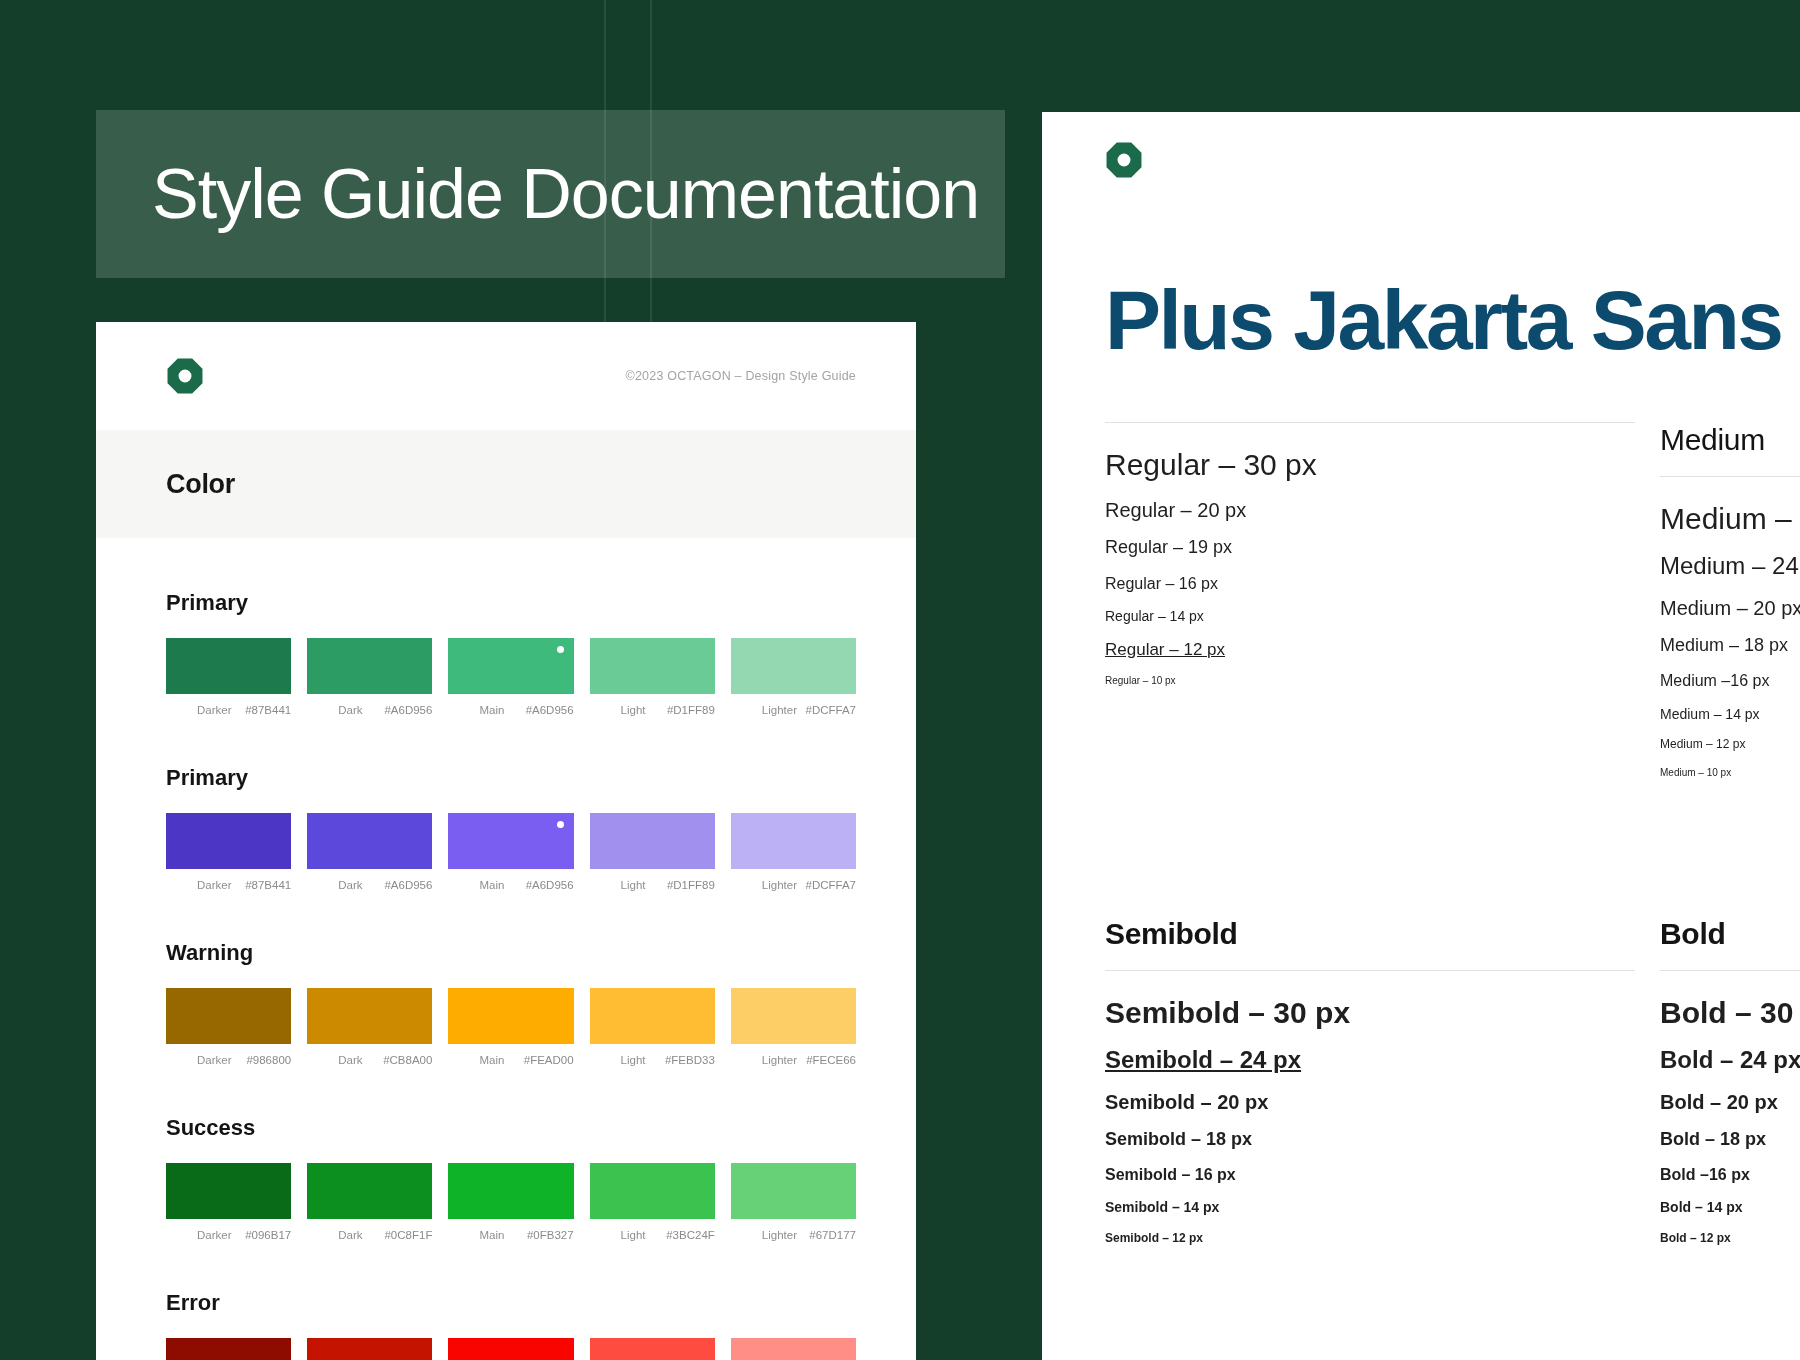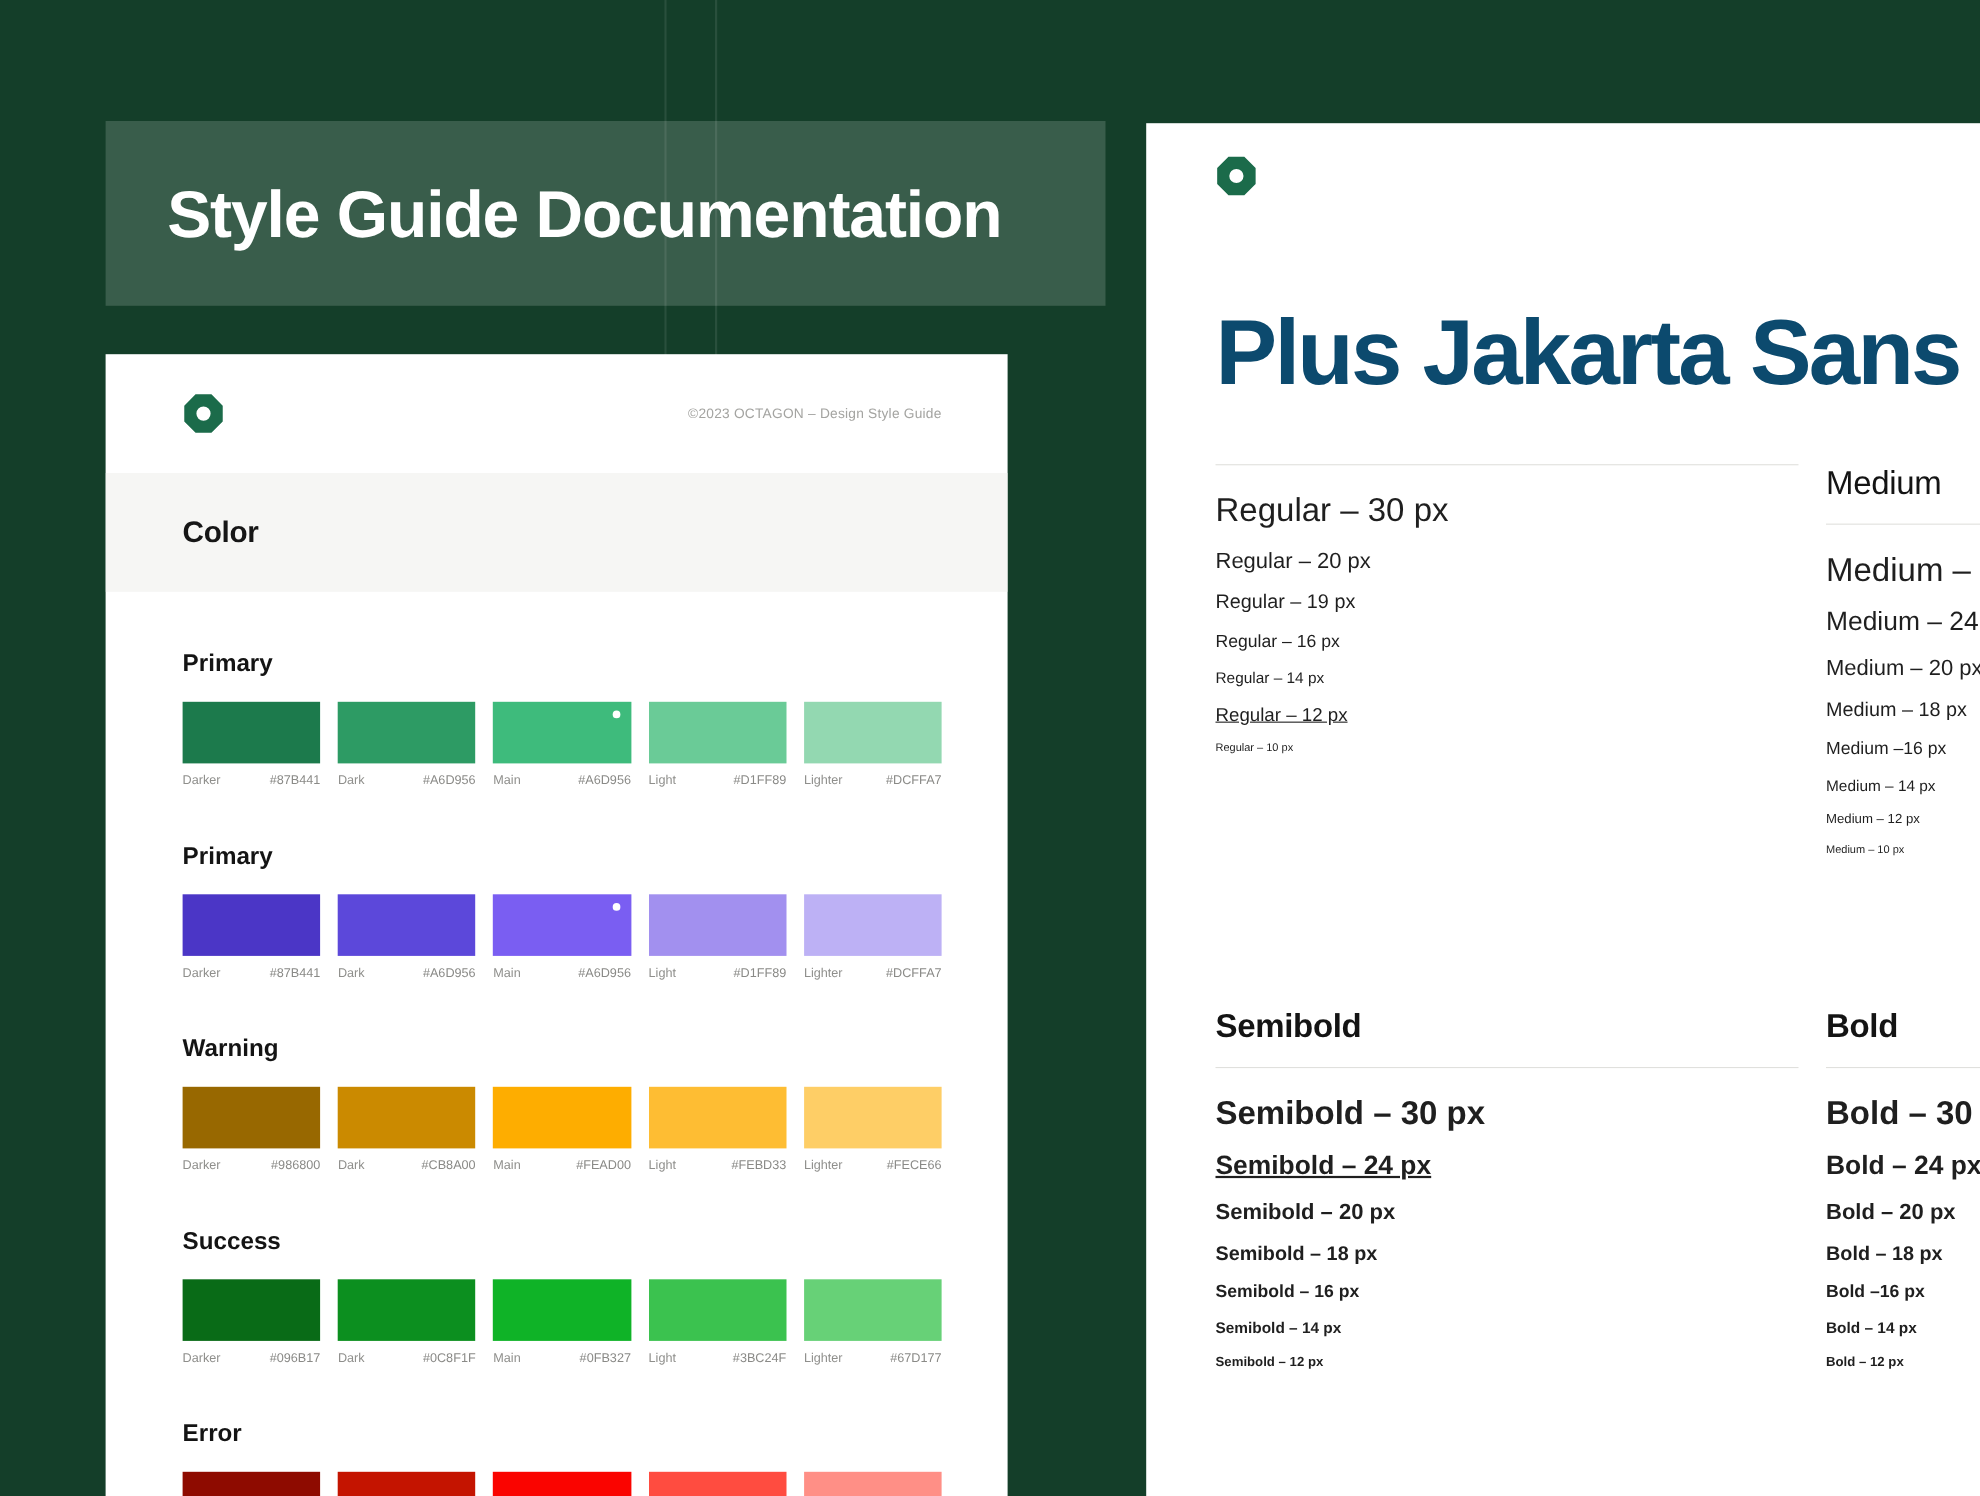--- a/index.html
+++ b/index.html
@@ -24,7 +24,7 @@
     display:flex; align-items:center; padding-left:56px;
   }
   .banner h1 {
-    color:#ffffff; font-size:60px; font-weight:700; letter-spacing:-1px;
+    color:#ffffff; font-size:70px; font-weight:400; letter-spacing:-1px;
     white-space:nowrap;
   }
 

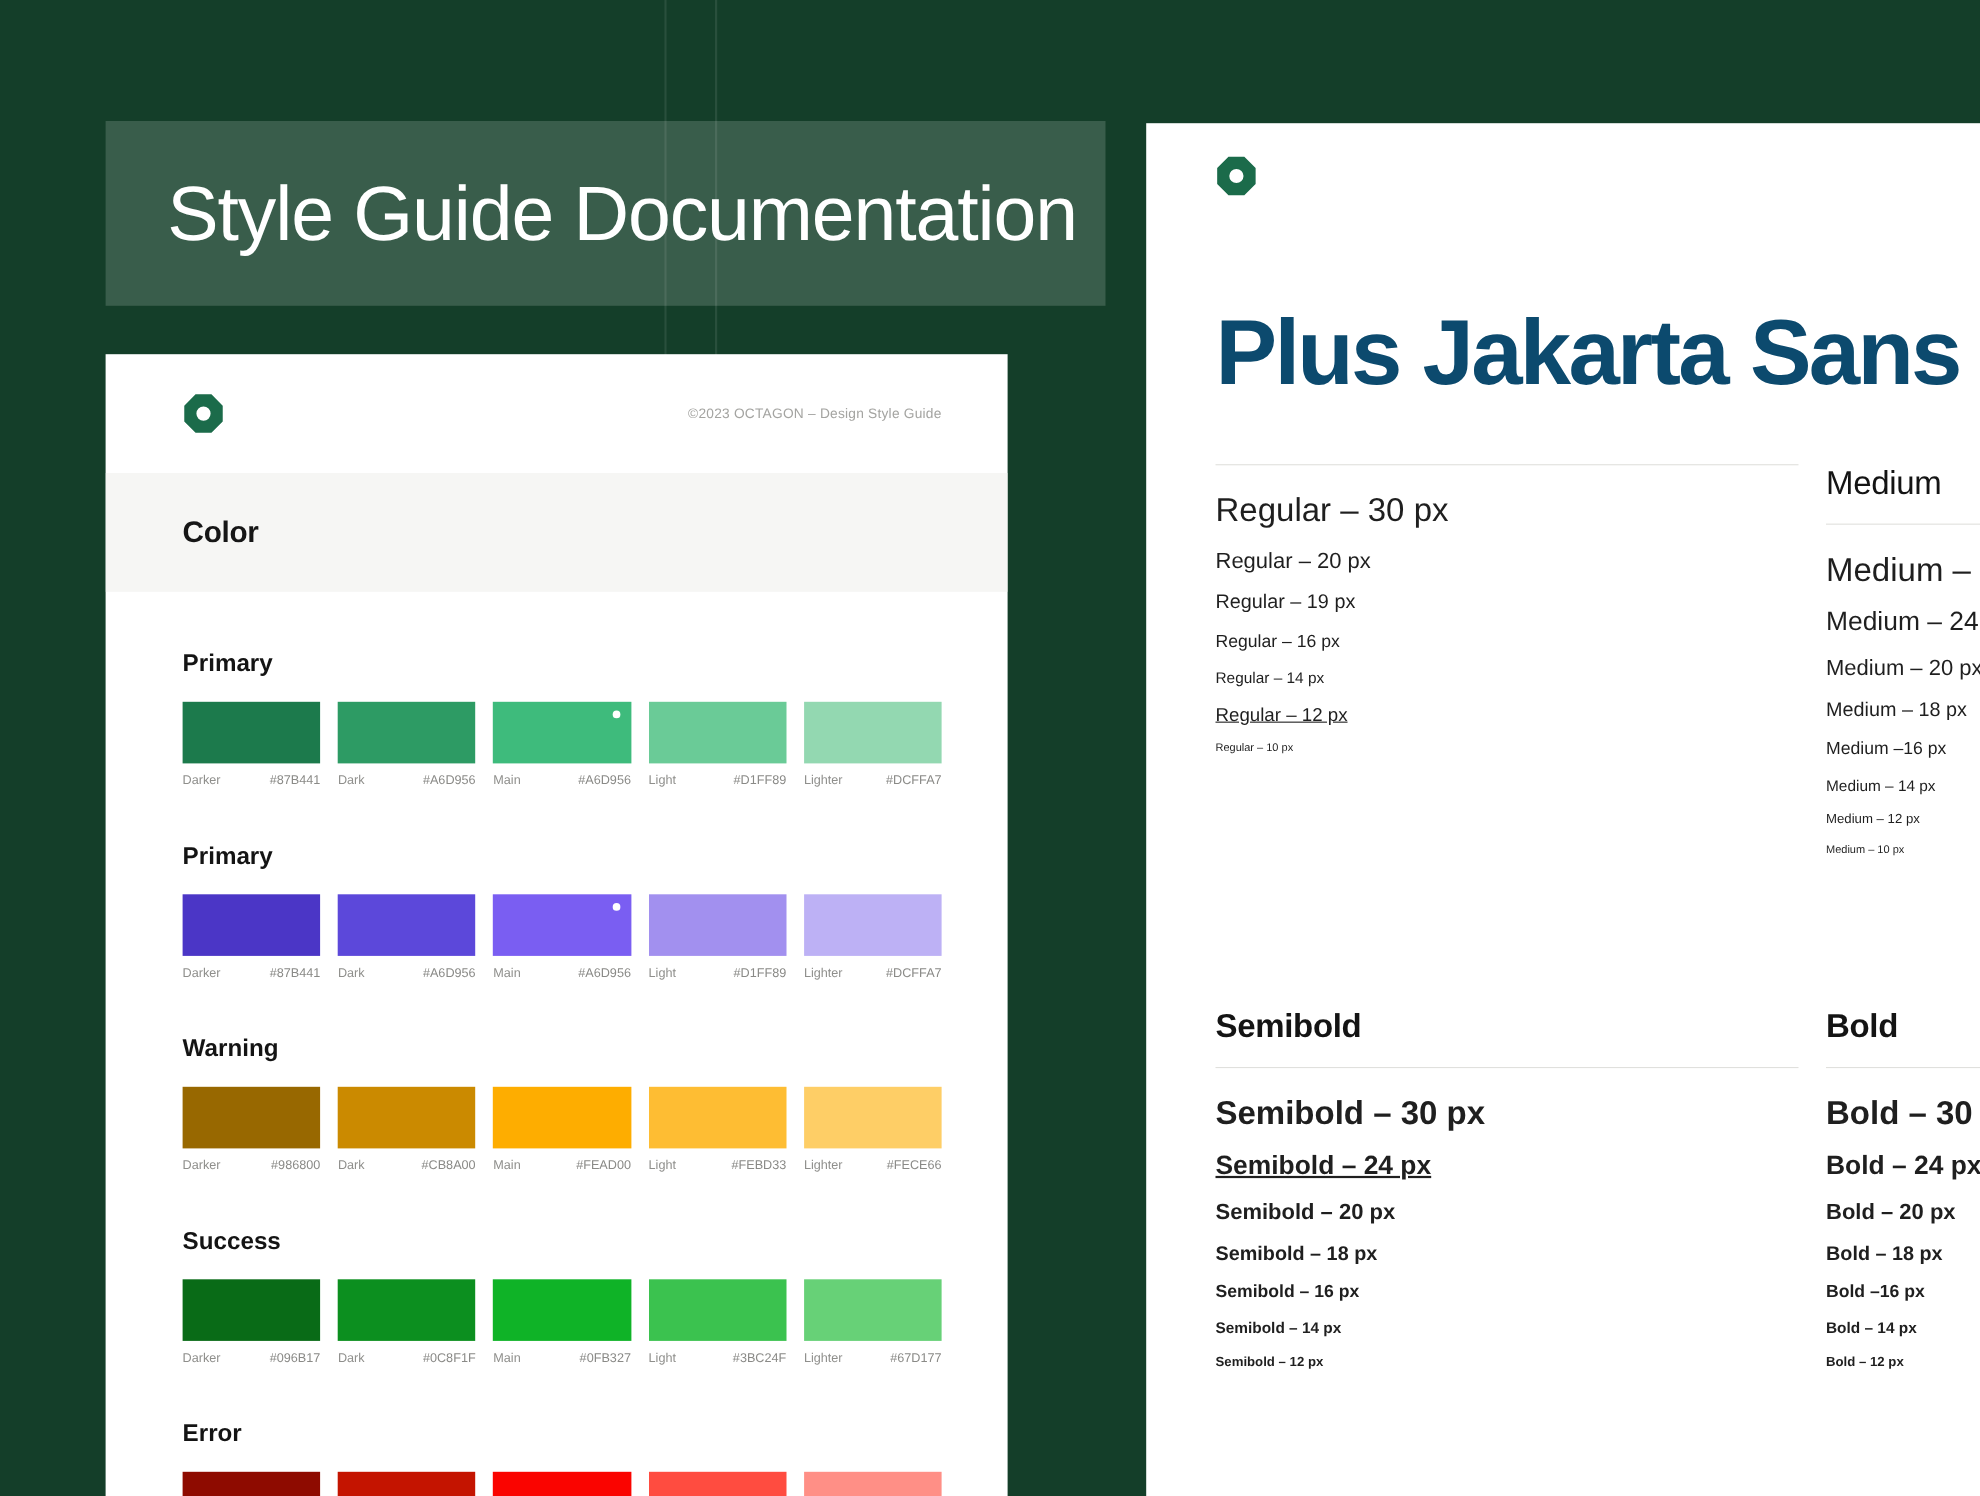--- a/index.html
+++ b/index.html
@@ -61,7 +61,7 @@
   }
   .swatch-caption {
     display:flex; justify-content:space-between;
-    margin-top:9px; font-size:11.5px; line-height:14px; color:#8F8F8C;
+    margin-top:9px; font-size:11.5px; line-height:14px; color:#8F8F8C;margin-left:31px;
   }
   .swatch-hex { color:#8A8A87; }
 

